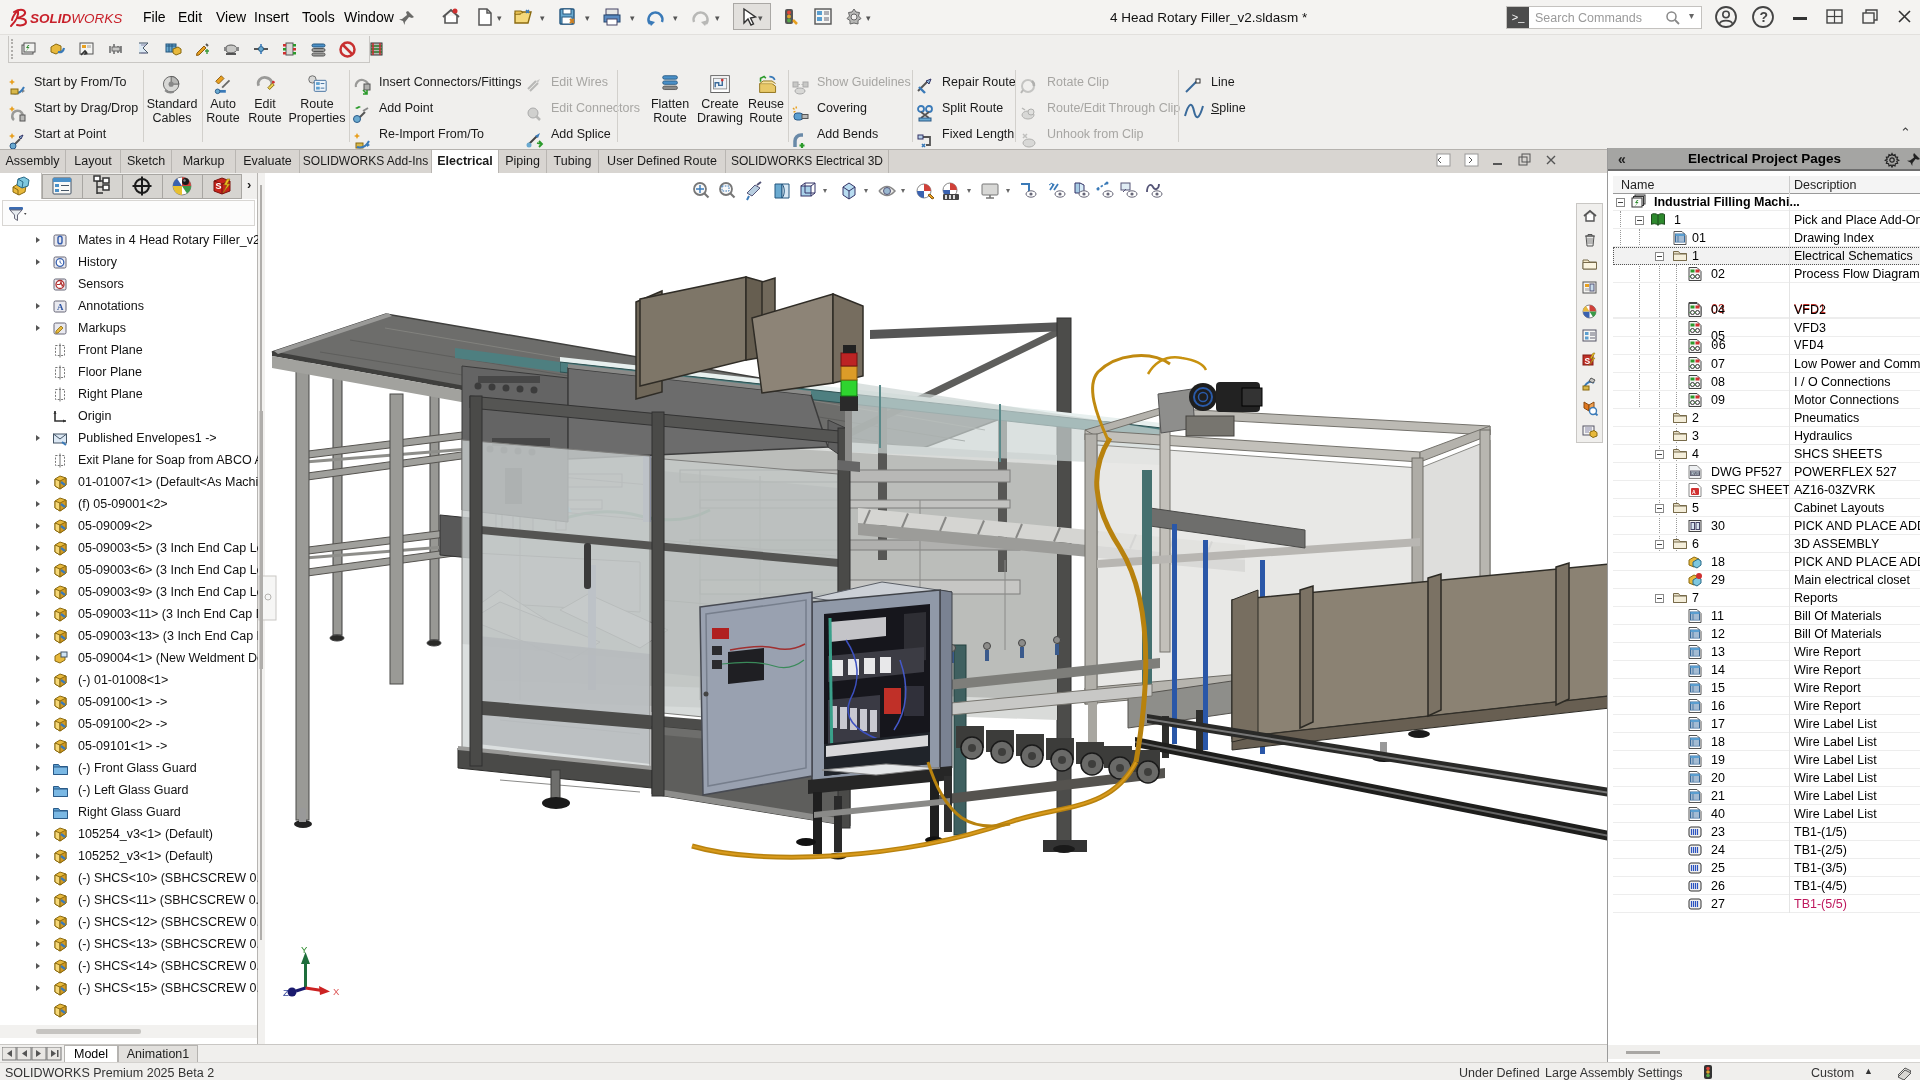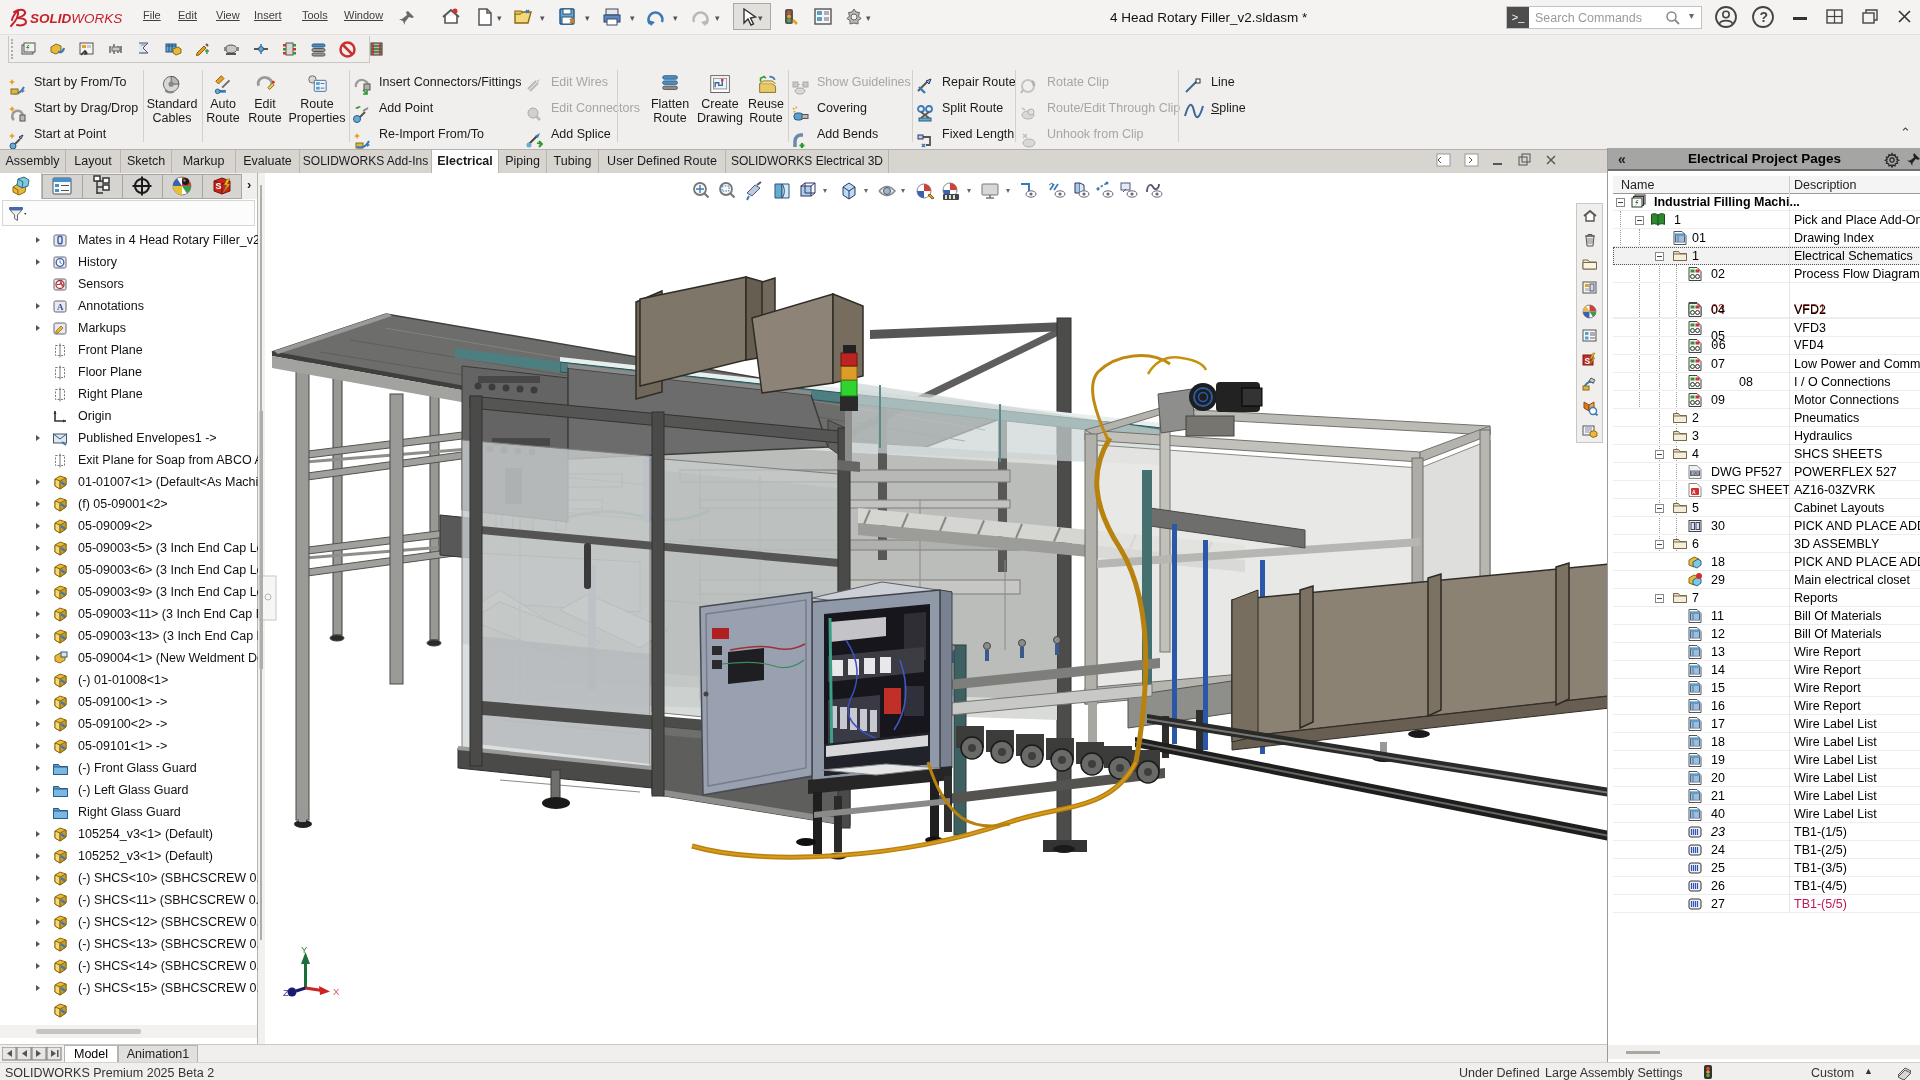--- a/index.html
+++ b/index.html
@@ -4,7 +4,7 @@
 html,body{width:1920px;height:1080px;overflow:hidden;font-family:"Liberation Sans",sans-serif;background:#fff;}
 .abs{position:absolute;}
 #titlebar{position:absolute;left:0;top:0;width:1920px;height:35px;background:#f4f3f1;border-bottom:1px solid #e2e0dd;}
-.menu{position:absolute;top:9px;font-size:11px;color:#404040;text-decoration:underline;}
+.menu{position:absolute;top:9px;font-size:14px;color:#000000;}
 #toolbar2{position:absolute;left:0;top:35px;width:1920px;height:29px;background:#f0efed;}
 #tb2box{position:absolute;left:8px;top:1px;width:362px;height:27px;border:1px solid #c9c7c4;border-top:none;background:#f0efed;}
 #ribbon{position:absolute;left:0;top:64px;width:1920px;height:85px;background:#f0efed;}

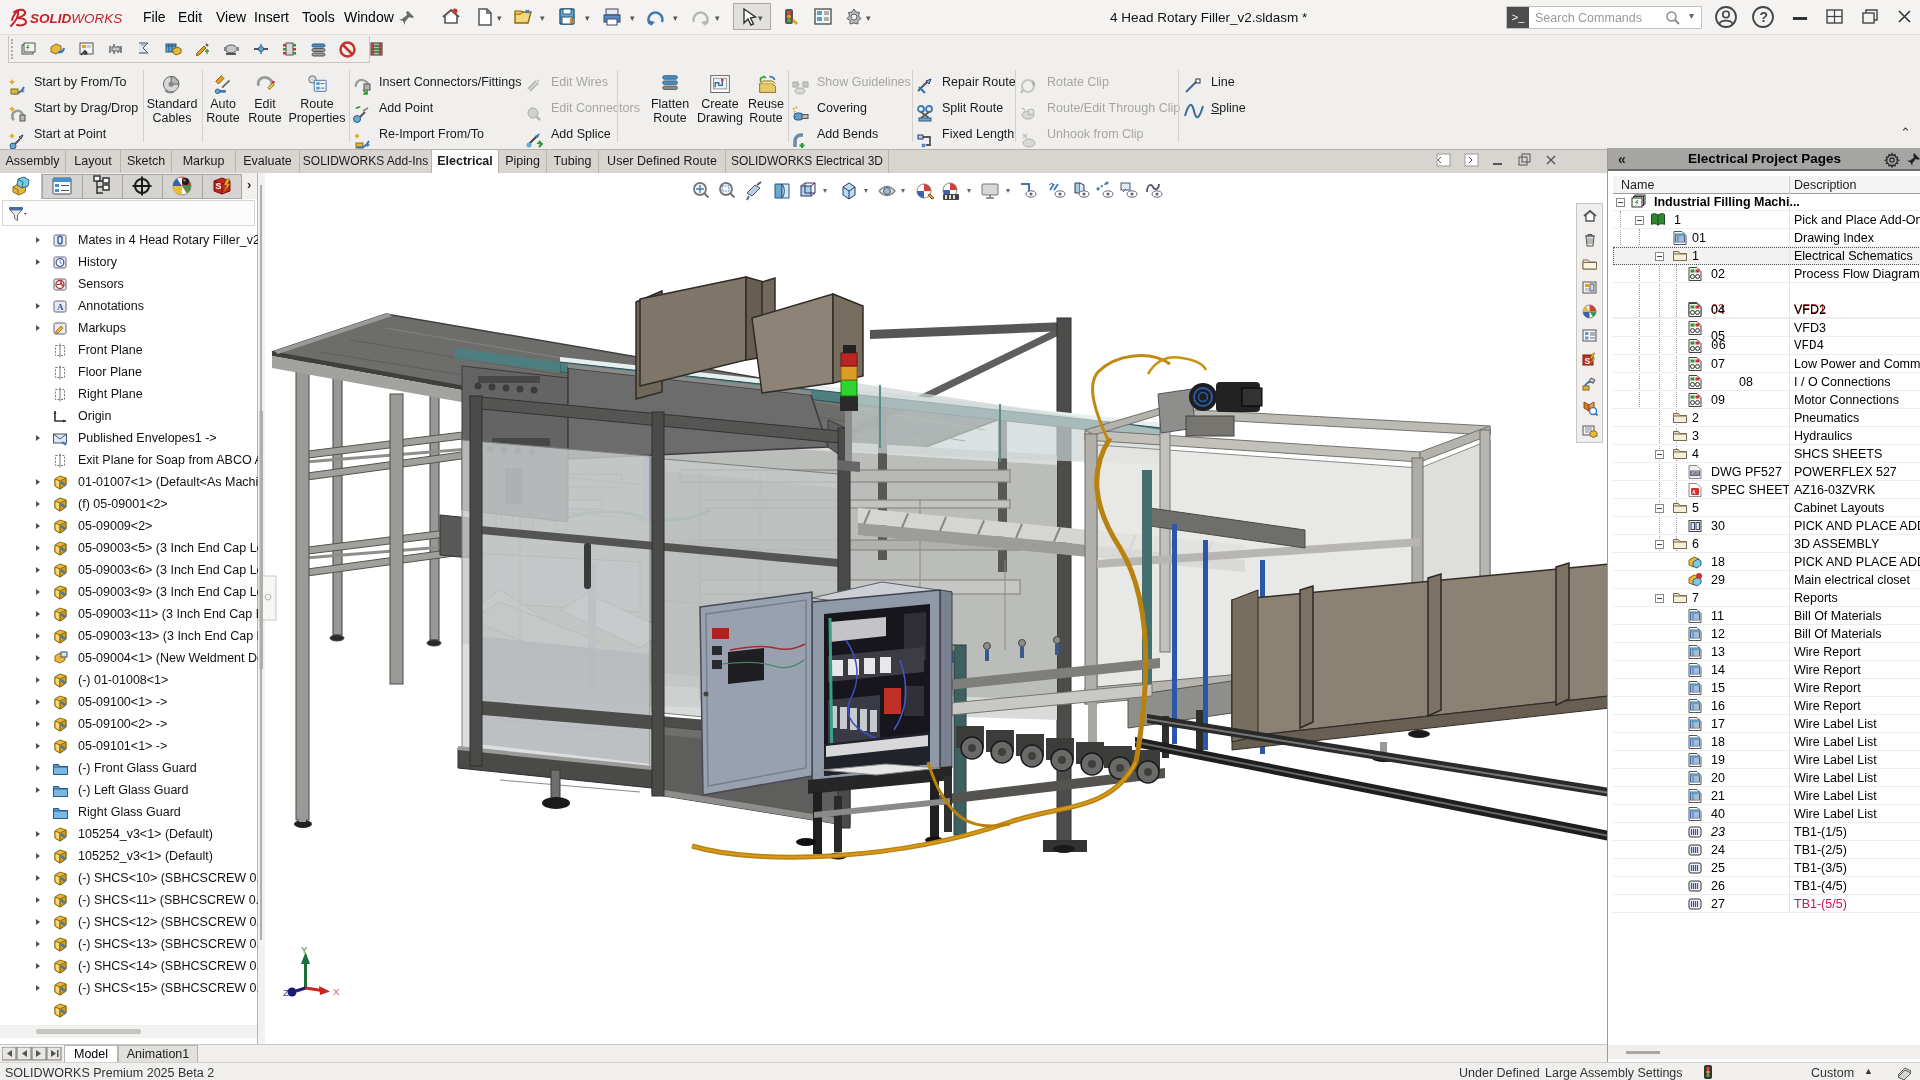--- a/index.html
+++ b/index.html
@@ -1381,7 +1381,7 @@
           <circle cx="10.5" cy="10.5" r="2" fill="none" stroke="#333"></circle>
           <path d="M3.5 10.5 h-1 M7.5 10.5 h1" stroke="#2a9a2a"></path>
         </svg></span>
-      <span class="rname" style="left:98px;color:#000;margin-left:28px;">08</span>
+      <span class="rname" style="left:98px;color:#000;">08</span>
       <span class="rdesc" style="color:#000">I / O Connections</span>
     </div>
     <div class="rrow" style="top:243px;">

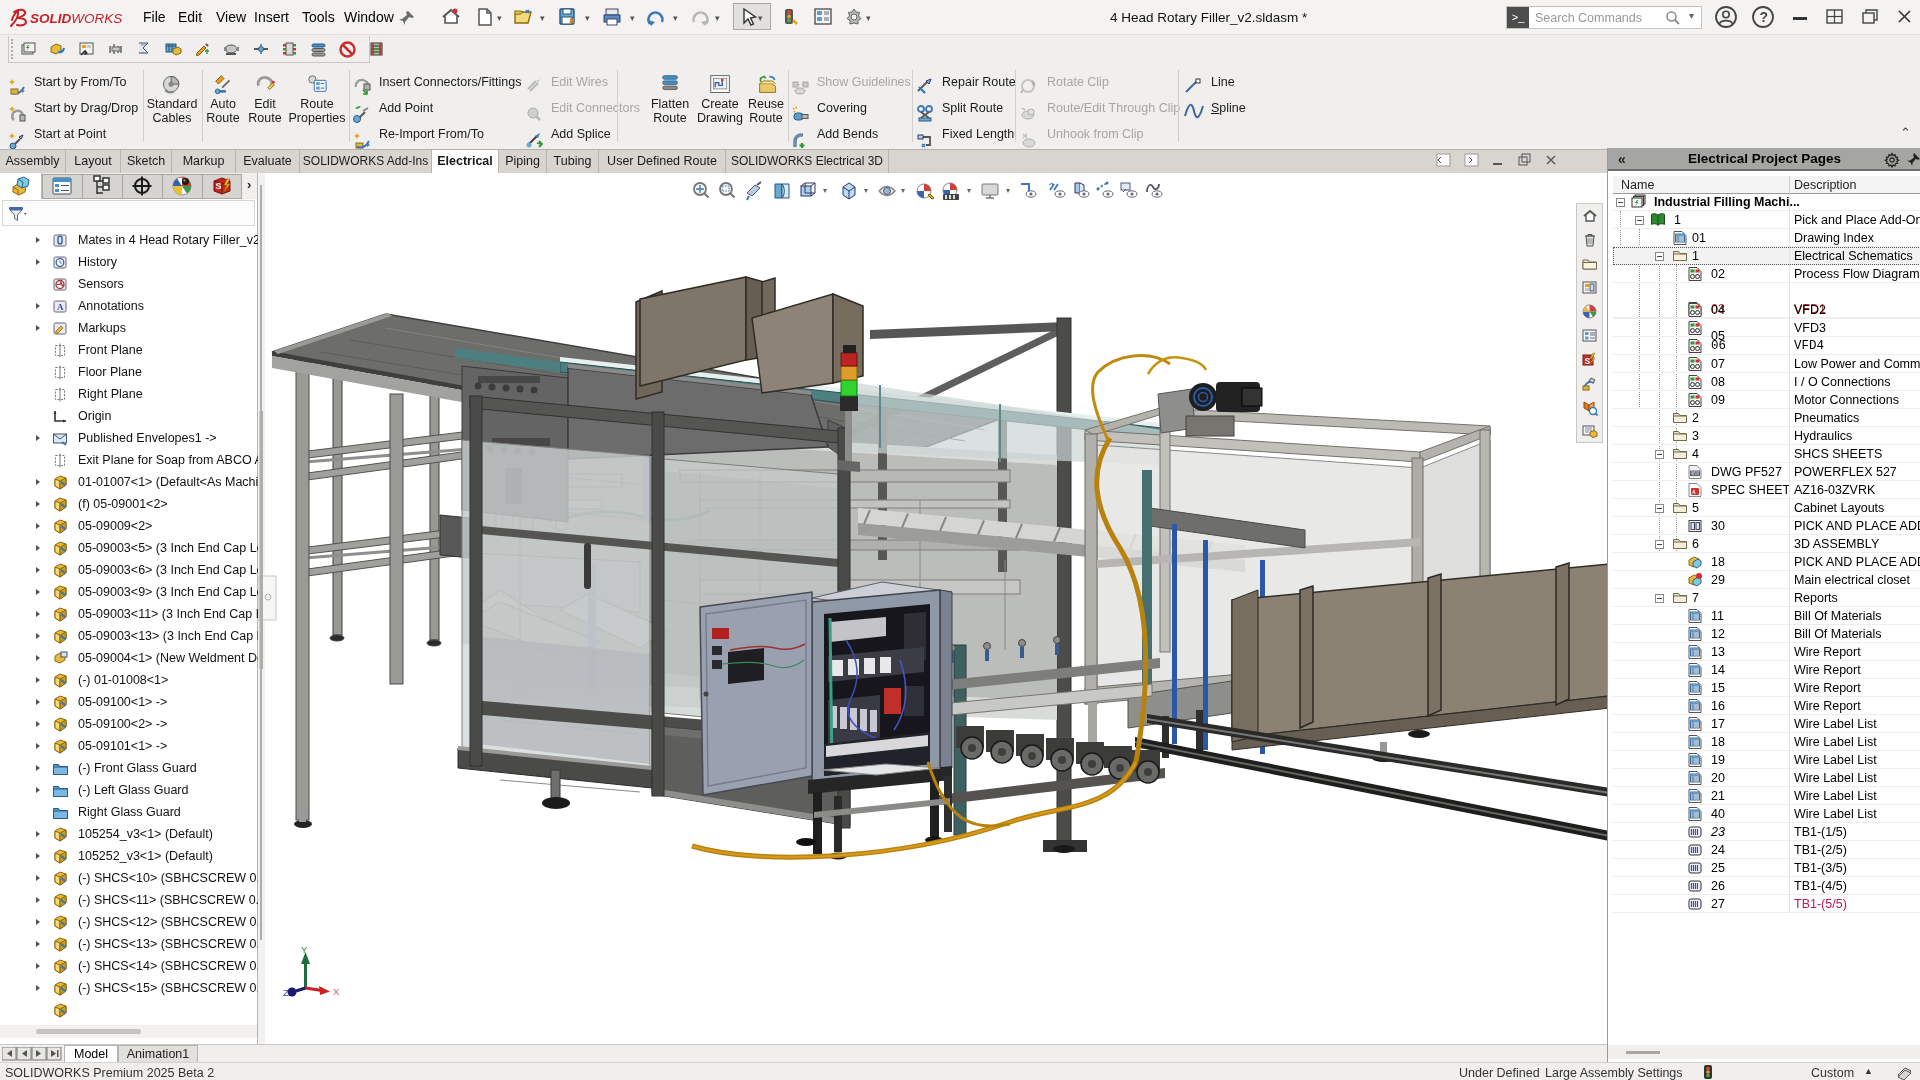--- a/index.html
+++ b/index.html
@@ -1622,7 +1622,7 @@
             <line x1="10.5" y1="5" x2="10.5" y2="11"></line>
           </g>
         </svg></span>
-      <span class="rname" style="left:98px;color:#000;font-style:italic;">23</span>
+      <span class="rname" style="left:98px;color:#000;">23</span>
       <span class="rdesc" style="color:#000">TB1-(1/5)</span>
     </div>
     <div class="rrow" style="top:693px;">

